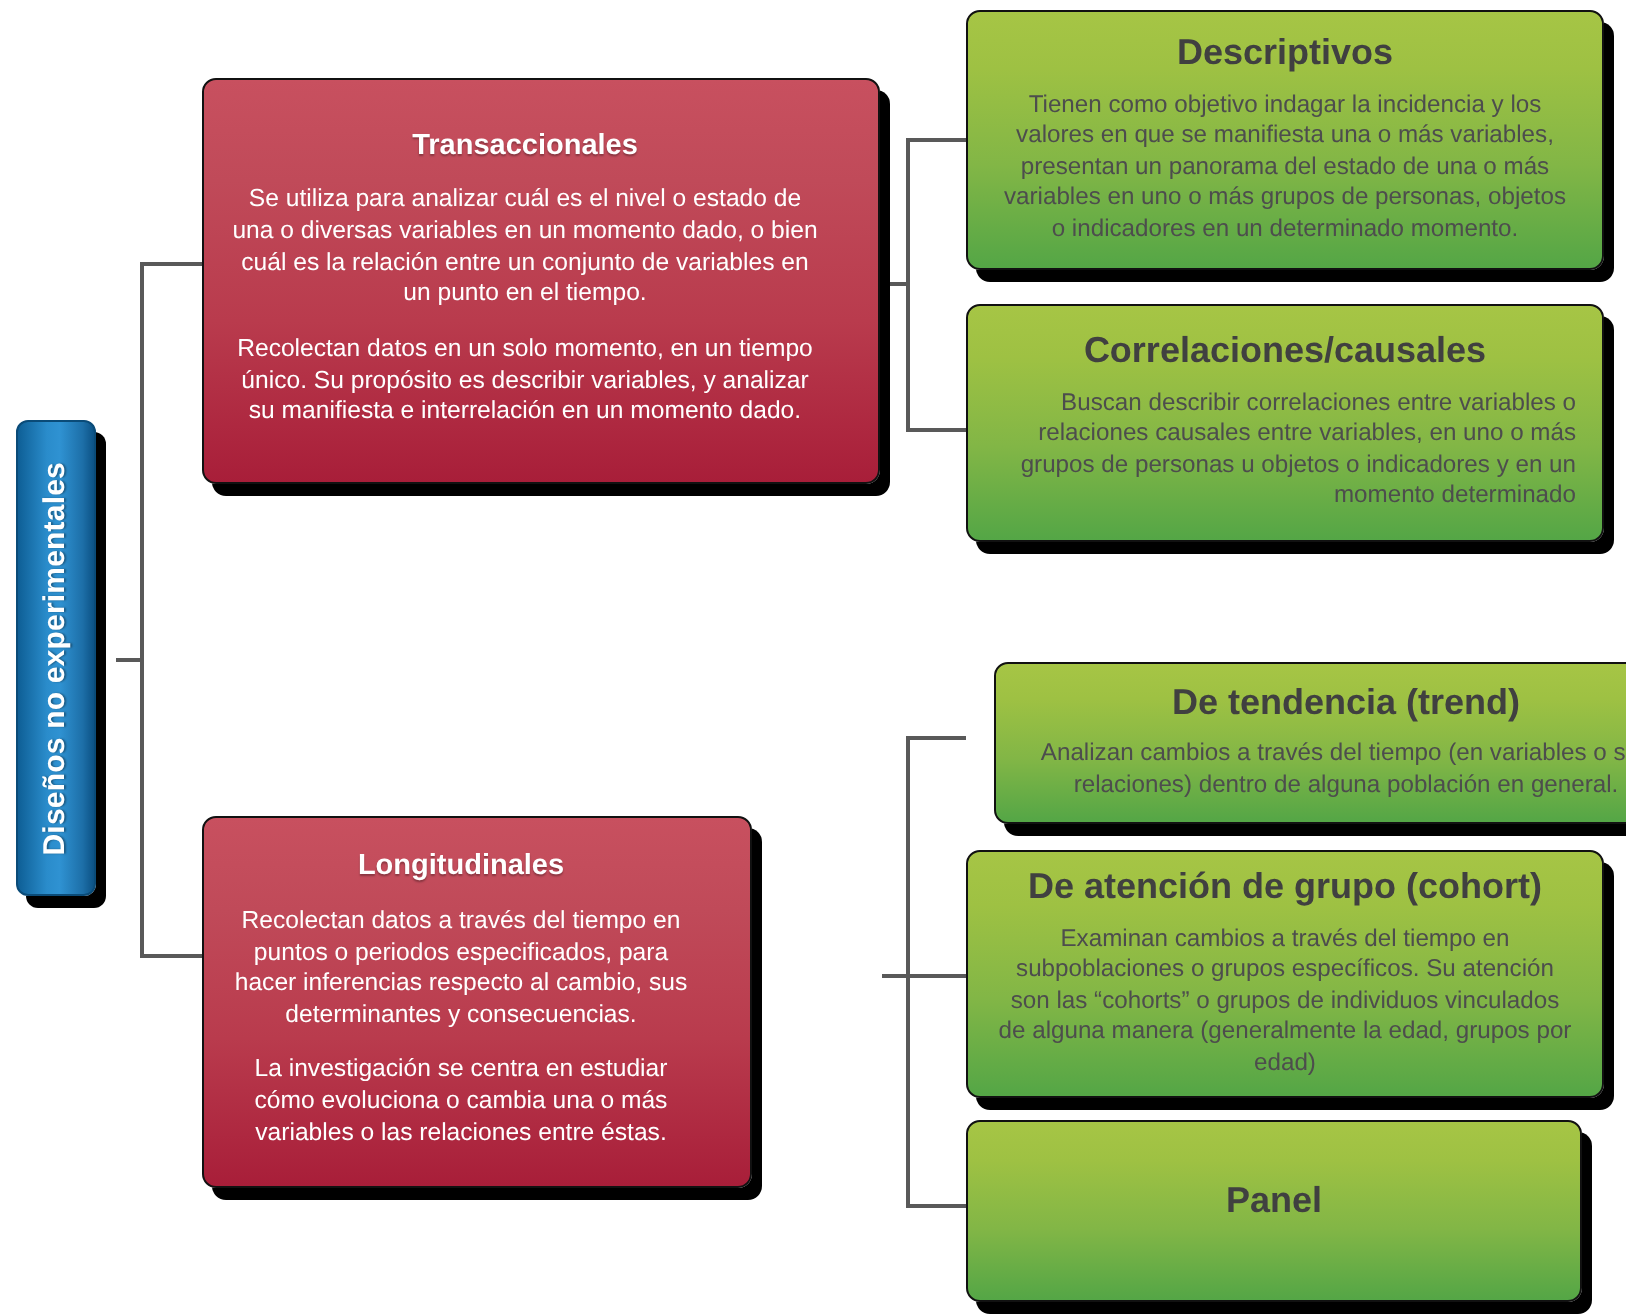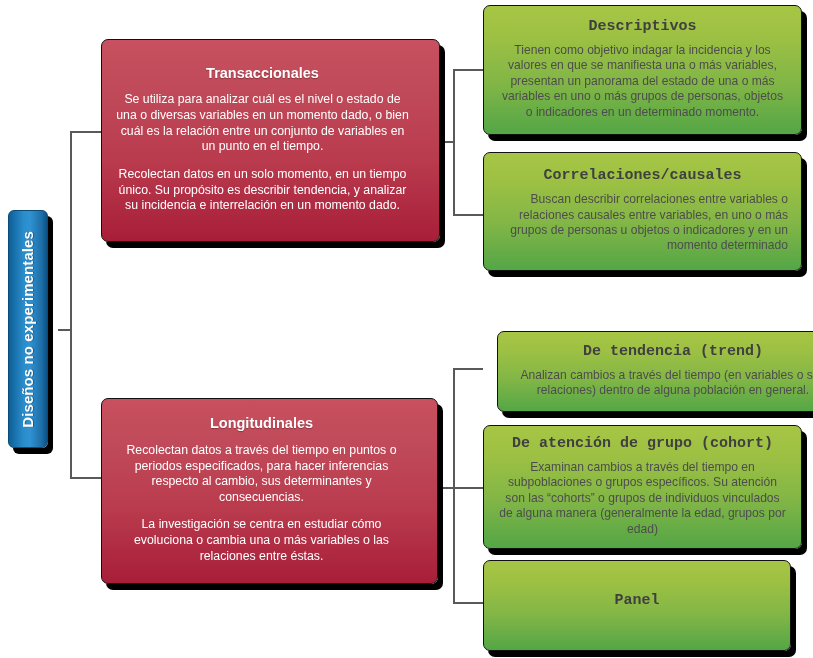--- a/index.html
+++ b/index.html
@@ -67,7 +67,7 @@
     color:#4a4a4a;
     padding:7px 13px 9px 13px;
   }
-  .green .title{font-size:15px;margin-bottom:7px;color:#404040;font-family:Liberation Mono, monospace;}
+  .green .title{font-size:18px;margin-bottom:7px;color:#404040;}
   .green .body{font-size:12.1px;color:#4d4d4d;}
 
   

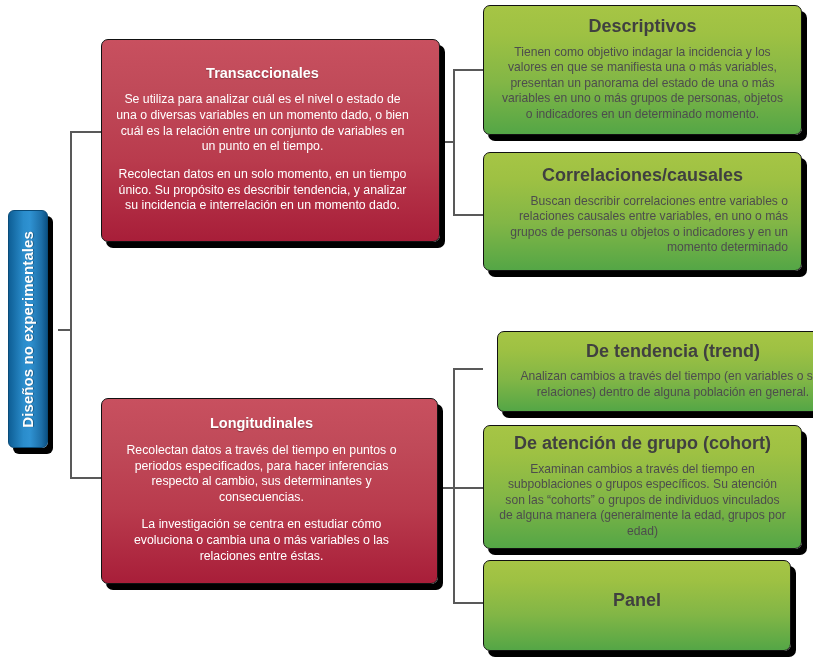--- a/index.html
+++ b/index.html
@@ -104,7 +104,7 @@
     <div class="title">Transaccionales</div>
     <div class="body">
       <p>Se utiliza para analizar cuál es el nivel o estado de una o diversas variables en un momento dado, o bien cuál es la relación entre un conjunto de variables en un punto en el tiempo.</p>
-      <p>Recolectan datos en un solo momento, en un tiempo único. Su propósito es describir tendencia, y analizar su incidencia e interrelación en un momento dado.</p>
+      <p>Recolectan datos en un solo momento, en un tiempo único. Su propósito es describir variables, y analizar su manifiesta e interrelación en un momento dado.</p>
     </div>
   </div>
 

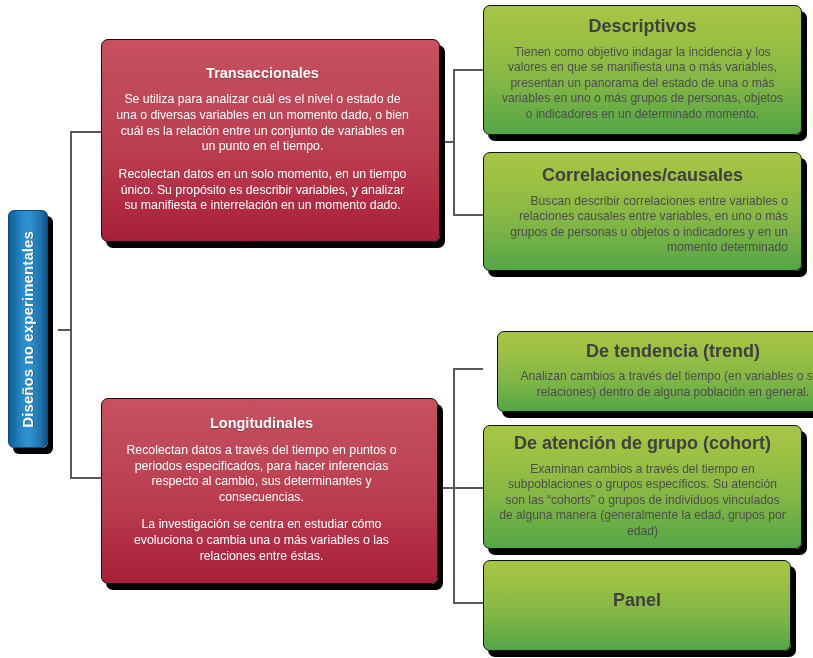--- a/index.html
+++ b/index.html
@@ -122,7 +122,7 @@
     </div>
   </div>
 
-  <div class="node red" style="left:101px;top:398px;width:337px;height:186px;">
+  <div class="node red" style="left:101px;top:408px;width:275px;height:186px;">
     <div class="title">Longitudinales</div>
     <div class="body">
       <p>Recolectan datos a través del tiempo en puntos o periodos especificados, para hacer inferencias respecto al cambio, sus determinantes y consecuencias.</p>

